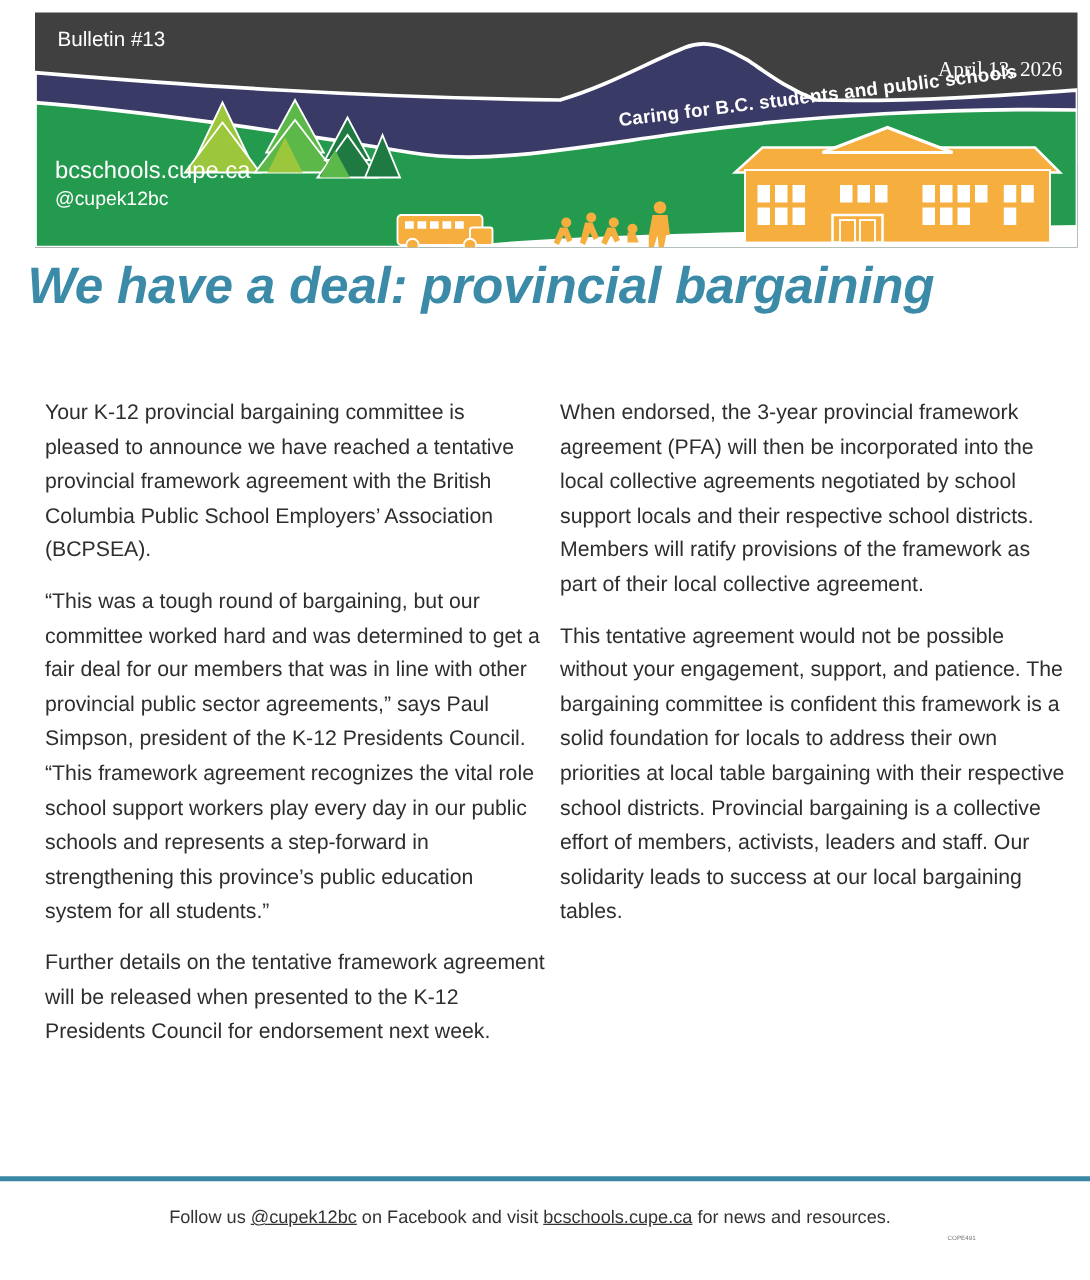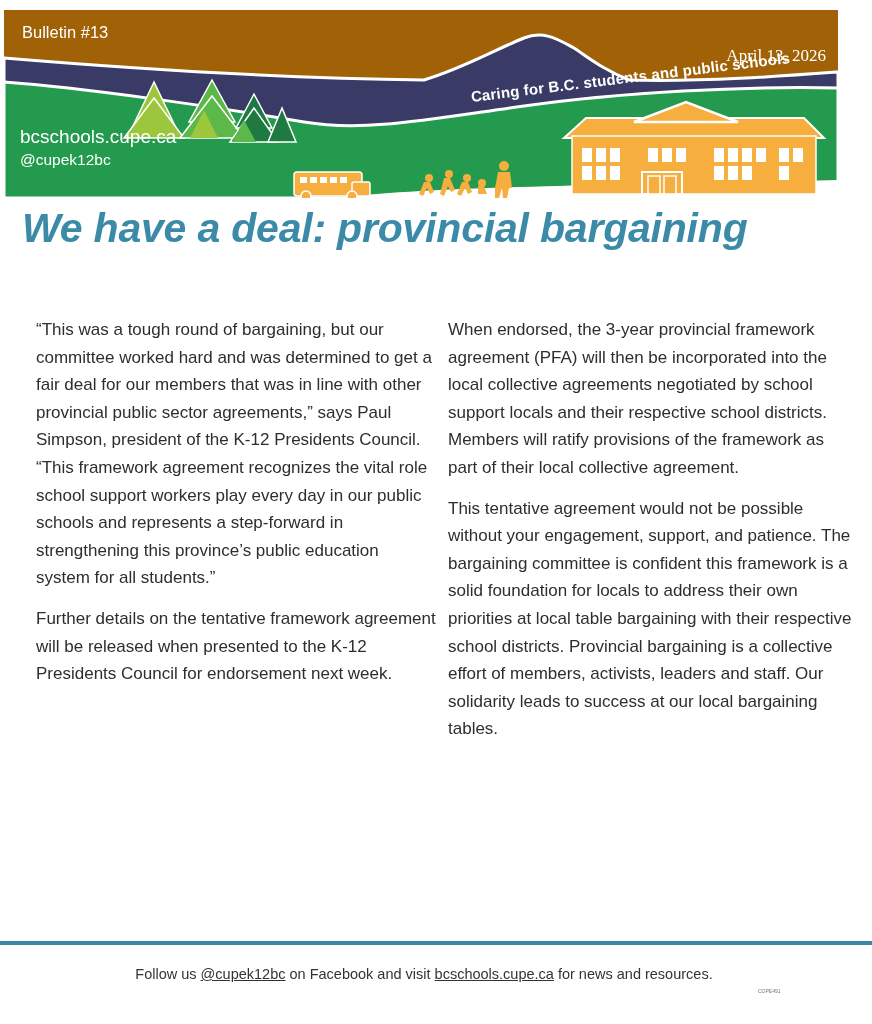--- a/index.html
+++ b/index.html
@@ -7,7 +7,7 @@
          font-family: "DejaVu Sans", "Liberation Sans", sans-serif; color: #2b2b2b; }
 
   
-  .banner { position: absolute; left: 4px; top: 10px; width: 834px; height: 188px; overflow: hidden; background: #a16207; }
+  .banner { position: absolute; left: 28px; top: 10px; width: 834px; height: 188px; overflow: hidden; background: #404040; }
   .banner svg.scene { position: absolute; left: 0; top: 0; width: 834px; height: 188px; }
   .bulletin-label { position: absolute; left: 18px; top: 13px; color: #fff; font-size: 16.5px; font-family: "Liberation Sans", sans-serif; }
   .banner-title { position: absolute; left: 178px; top: 8px; color: #fff; font-size: 24px; font-family: "Liberation Sans", sans-serif; white-space: nowrap; letter-spacing: -0.1px; }

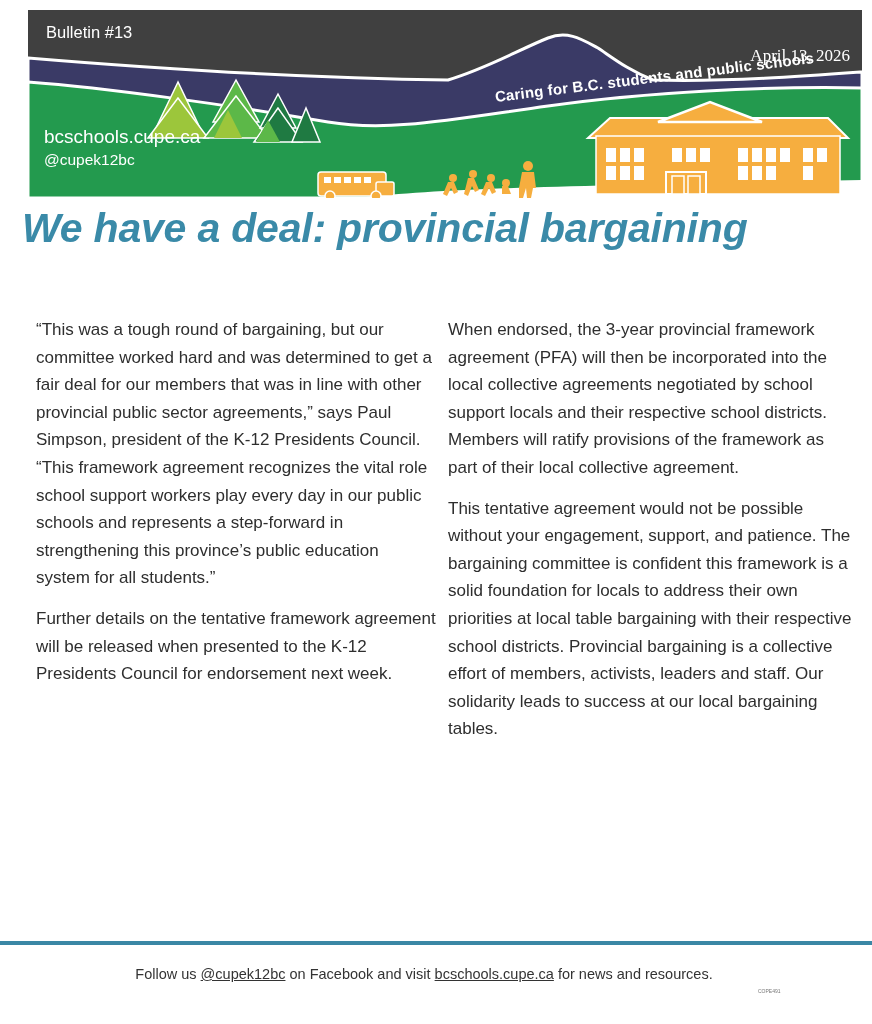--- a/index.html
+++ b/index.html
@@ -130,6 +130,7 @@
 </h1>
 
 <div class="col col-left">
+  <p>Your K-12 provincial bargaining committee is pleased to announce we have reached a tentative provincial framework agreement with the British Columbia Public School Employers’ Association (BCPSEA).</p>
   <p>“This was a tough round of bargaining, but our committee worked hard and was determined to get a fair deal for our members that was in line with other provincial public sector agreements,” says Paul Simpson, president of the K-12 Presidents Council. “This framework agreement recognizes the vital role school support workers play every day in our public schools and represents a step-forward in strengthening this province’s public education system for all students.”</p>
   <p>Further details on the tentative framework agreement will be released when presented to the K-12 Presidents Council for endorsement next week.</p>
 </div>

